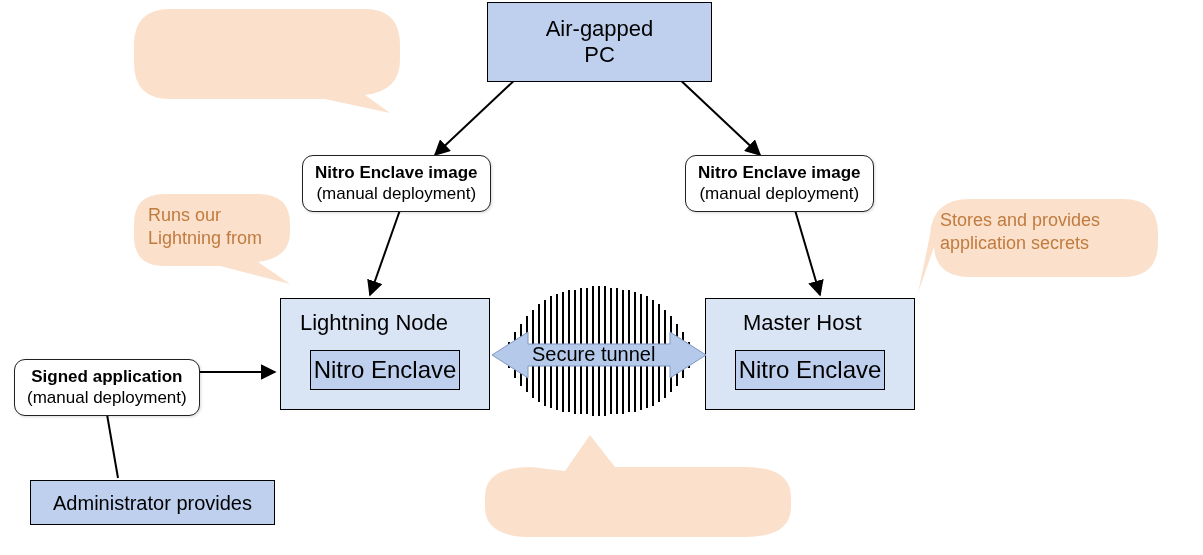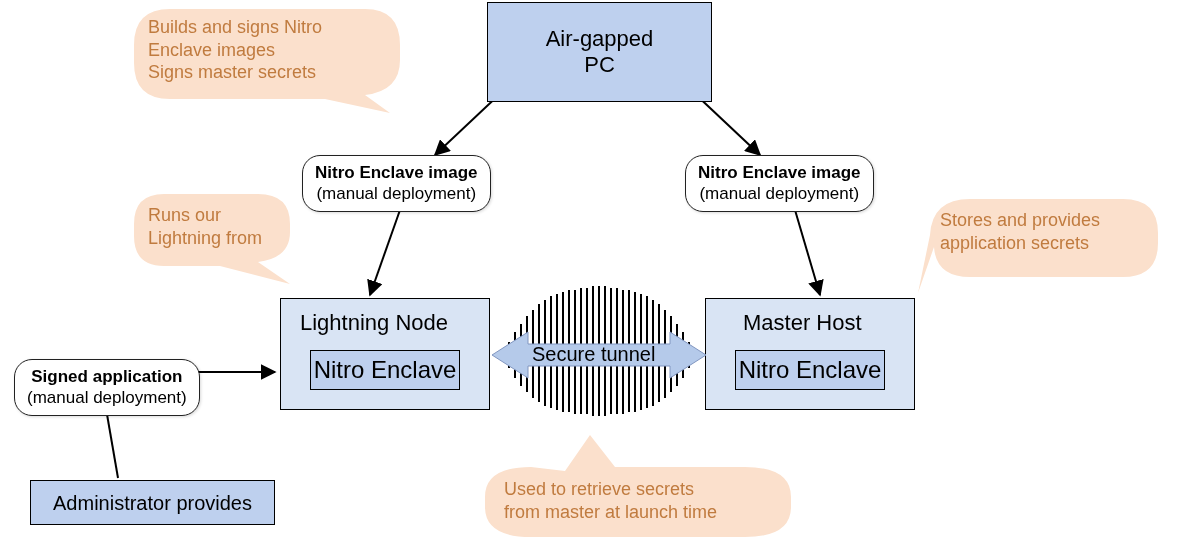--- a/index.html
+++ b/index.html
@@ -142,9 +142,6 @@
     </svg>
   </div>
 
-  <div class="ann" style="left:148px; top:16px;">Builds and signs Nitro
-Enclave images
-Signs master secrets</div>
   <div class="ann" style="left:148px; top:204px;">Runs our
 Lightning from</div>
   <div class="ann" style="left:940px; top:209px;">Stores and provides

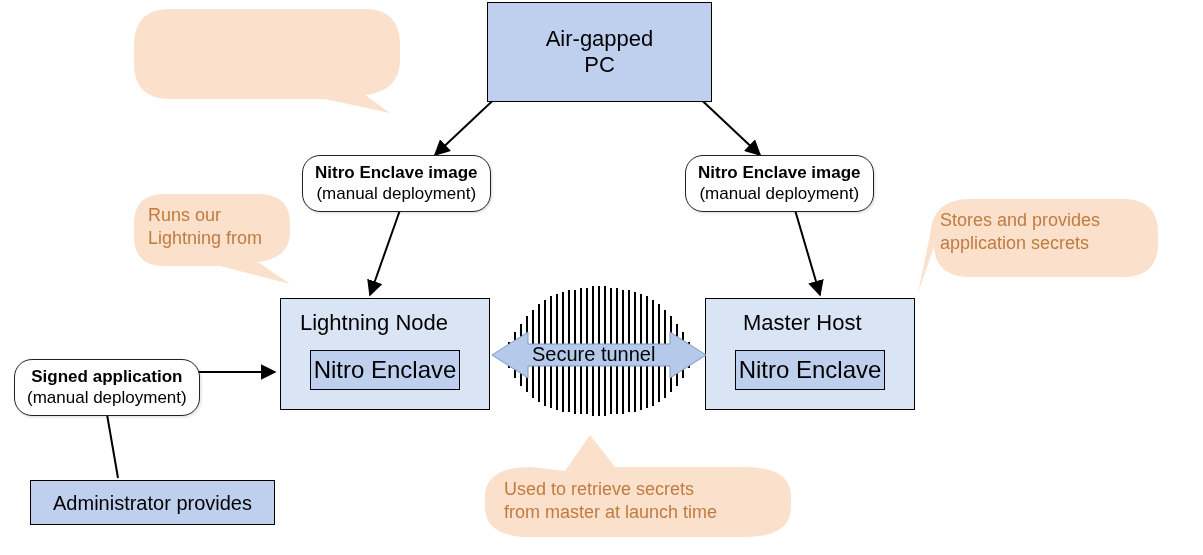--- a/index.html
+++ b/index.html
@@ -149,7 +149,7 @@
   <div class="ann" style="left:504px; top:478px;">Used to retrieve secrets
 from master at launch time</div>
 
-  <div class="box-blue" style="left:487px; top:2px; width:225px; height:100px; flex-direction:column;">
+  <div class="box-blue" style="left:487px; top:2px; width:225px; height:80px; flex-direction:column;">
     <span>Air-gapped</span>
     <span>PC</span>
   </div>

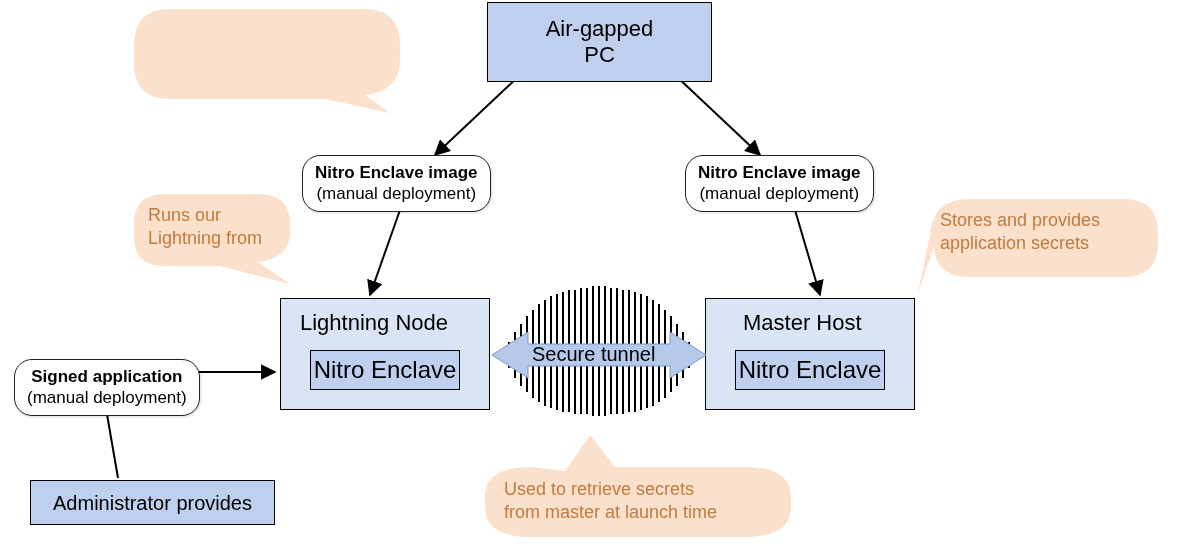--- a/index.html
+++ b/index.html
@@ -41,7 +41,7 @@
   .box-blue-light { background: #d9e4f4; font-size: 19px; }
   .box-white {
     background: #fff;
-    border-radius: 18px;
+    border-radius: 11px;
     border: 1px solid #222;
     box-shadow: 1px 1px 3px rgba(0,0,0,0.15);
     flex-direction: column;

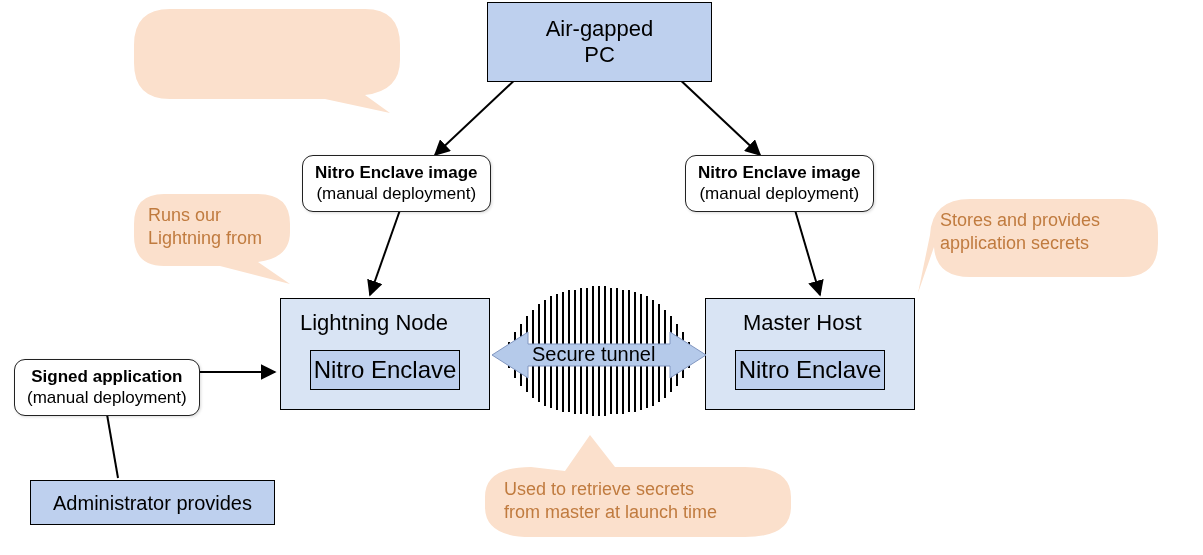--- a/index.html
+++ b/index.html
@@ -146,8 +146,6 @@
 Lightning from</div>
   <div class="ann" style="left:940px; top:209px;">Stores and provides
 application secrets</div>
-  <div class="ann" style="left:504px; top:478px;">Used to retrieve secrets
-from master at launch time</div>
 
   <div class="box-blue" style="left:487px; top:2px; width:225px; height:80px; flex-direction:column;">
     <span>Air-gapped</span>

